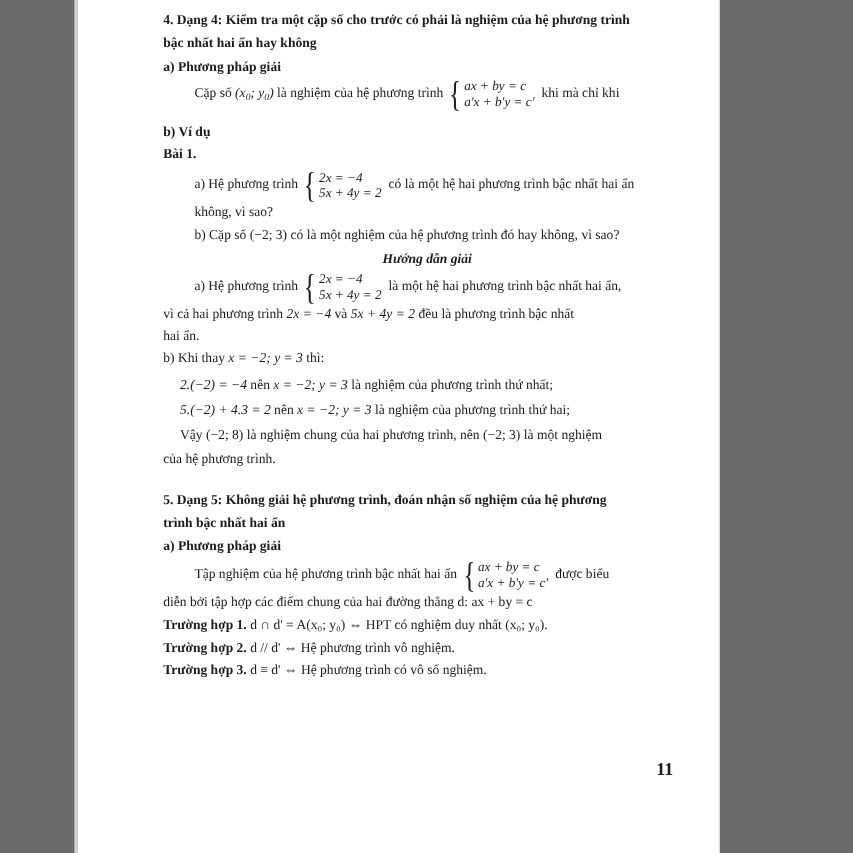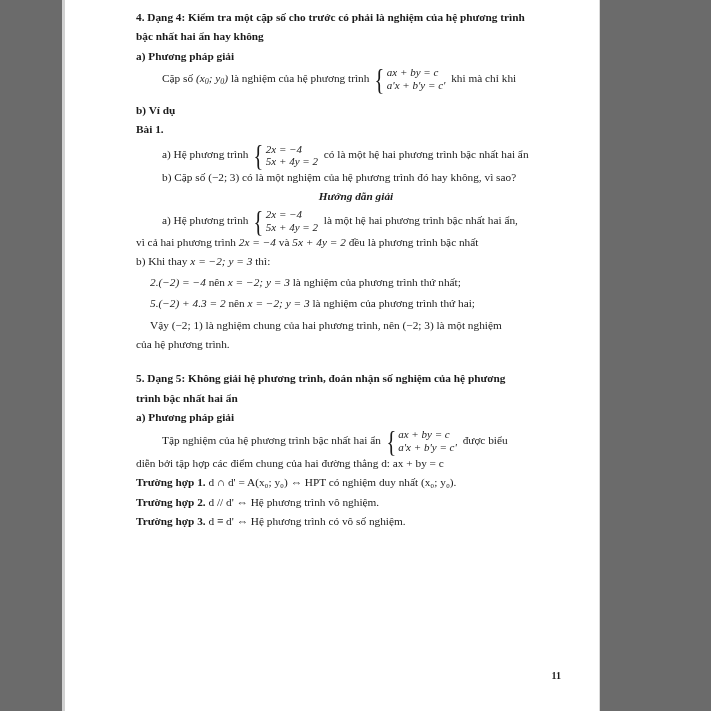--- a/index.html
+++ b/index.html
@@ -144,6 +144,7 @@
         <span class="txt">&nbsp;</span>
         <span class="txt">có là một hệ hai phương trình bậc nhất hai ẩn</span>
       </div>
+      <p class="para" style="margin-left:26px;">không, vì sao?</p>
       <p class="para" style="margin-left:26px;">b) Cặp số (−2; 3) có là một nghiệm của hệ phương trình đó hay không, vì sao?</p>
 
       <p class="b i center para" style="margin-top:1px;">Hướng dẫn giải</p>

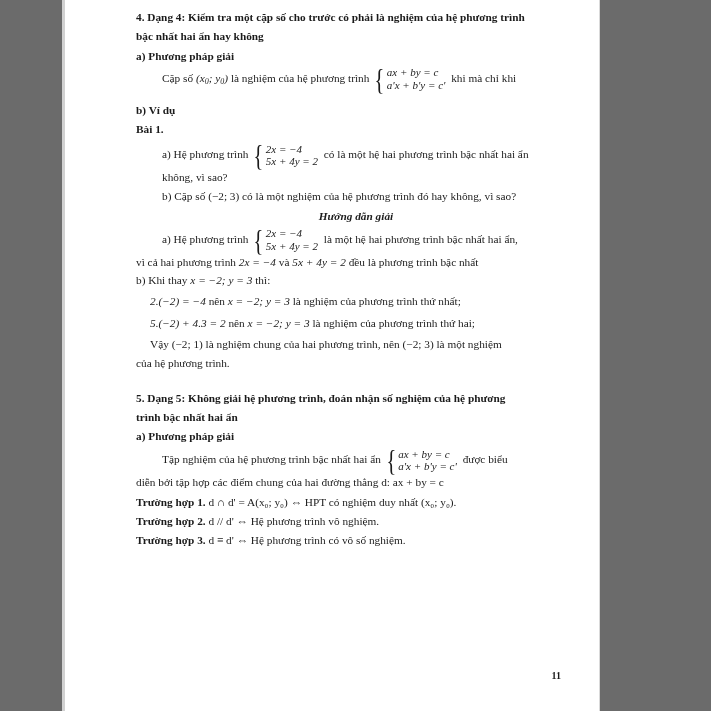--- a/index.html
+++ b/index.html
@@ -173,6 +173,7 @@
         <span class="txt">&nbsp;</span>
         <span class="txt">đều là phương trình bậc nhất</span>
       </div>
+      <p class="para">hai ẩn.</p>
 
       <div class="row" style="margin-left:0px;">
         <span class="txt">b) Khi thay</span>

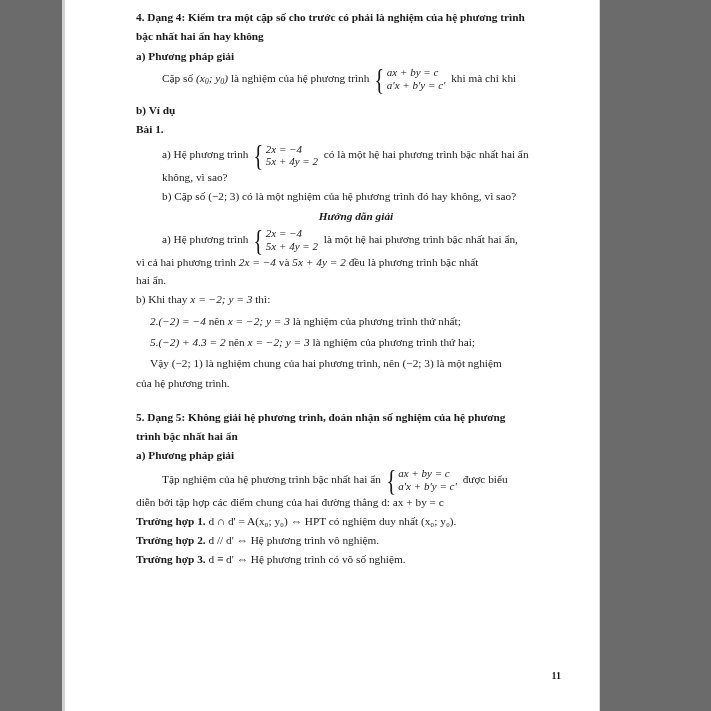--- a/index.html
+++ b/index.html
@@ -203,7 +203,7 @@
         <span class="txt">là nghiệm của phương trình thứ hai;</span>
       </div>
 
-      <p class="para" style="margin-left:14px; margin-top:3px;">Vậy (−2; 1) là nghiệm chung của hai phương trình, nên (−2; 3) là một nghiệm</p>
+      <p class="para" style="margin-left:14px; margin-top:3px;">Vậy (−2; 8) là nghiệm chung của hai phương trình, nên (−2; 3) là một nghiệm</p>
       <p class="para">của hệ phương trình.</p>
 
       <p class="b para gap-top-lg">5. Dạng 5: Không giải hệ phương trình, đoán nhận số nghiệm của hệ phương</p>

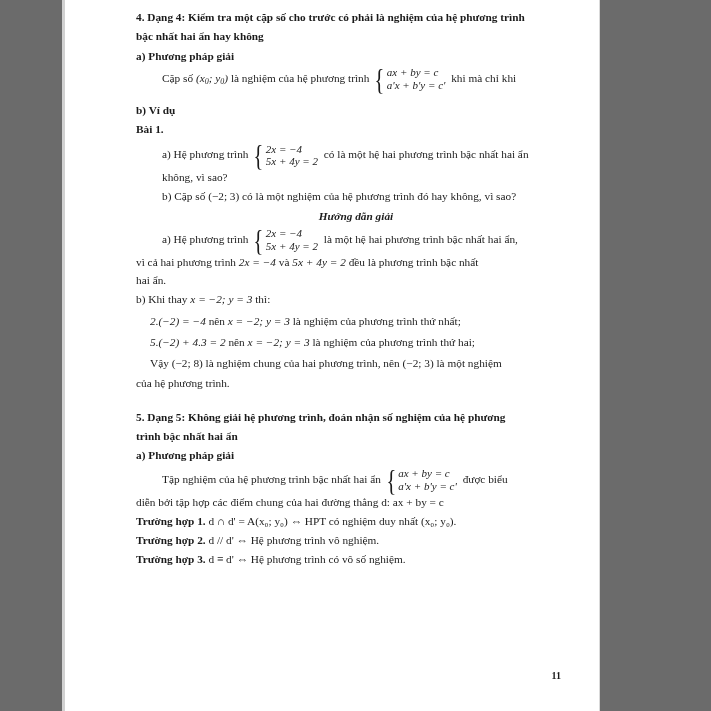--- a/index.html
+++ b/index.html
@@ -87,8 +87,8 @@
   #page-number {
     position: absolute;
     right: 38px;
-    bottom: 30px;
-    font-size: 10px;
+    bottom: 60px;
+    font-size: 15px;
     font-weight: bold;
     color: #1b1b1b;
   }

